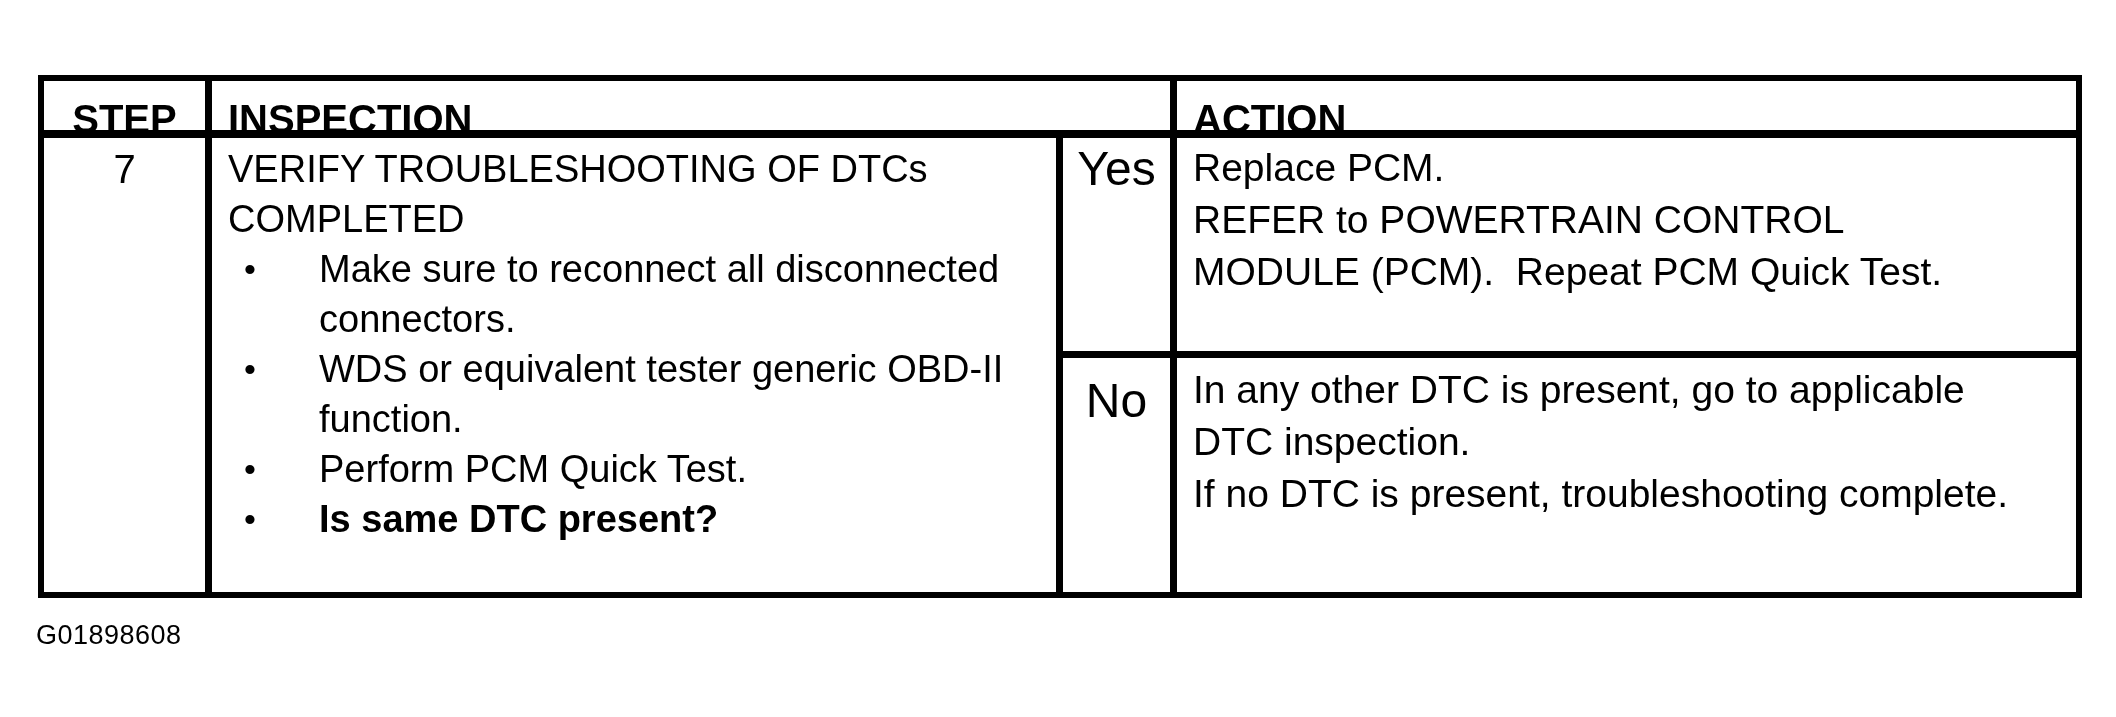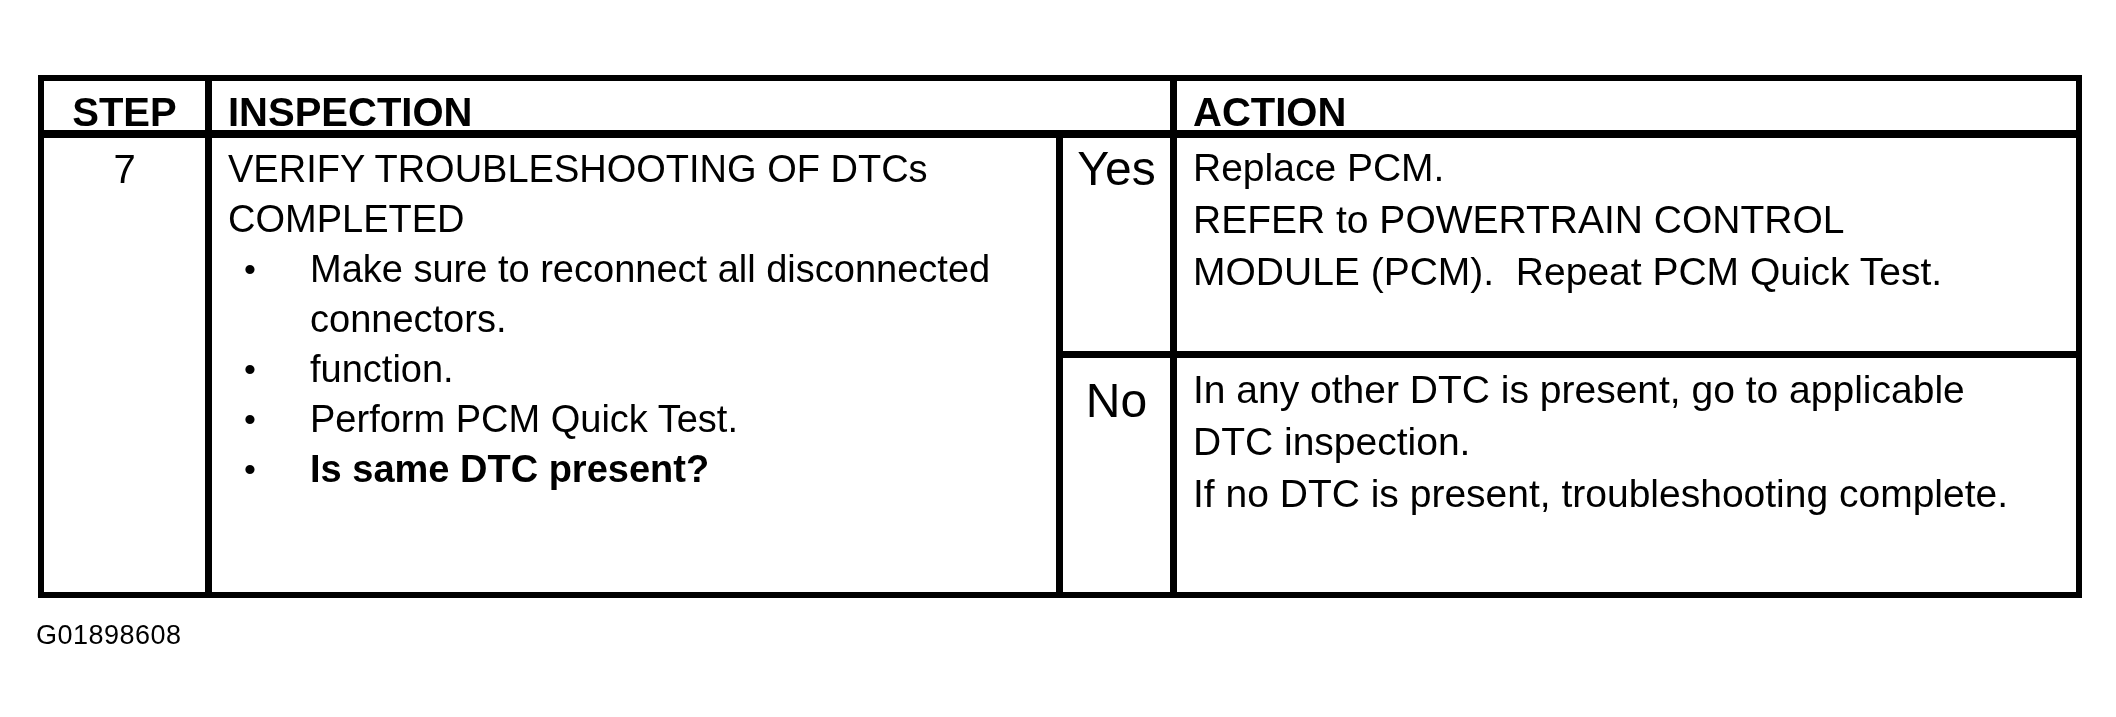--- a/index.html
+++ b/index.html
@@ -35,7 +35,7 @@
     font-weight: bold;
     font-size: 40px;
     line-height: 43px;
-    padding-top: 10px;
+    padding-top: 17px;
   }
   .hdr-step   { grid-column: 1; grid-row: 1; text-align: center; }
   .hdr-insp   { grid-column: 2 / span 2; grid-row: 1; padding-left: 16px; }

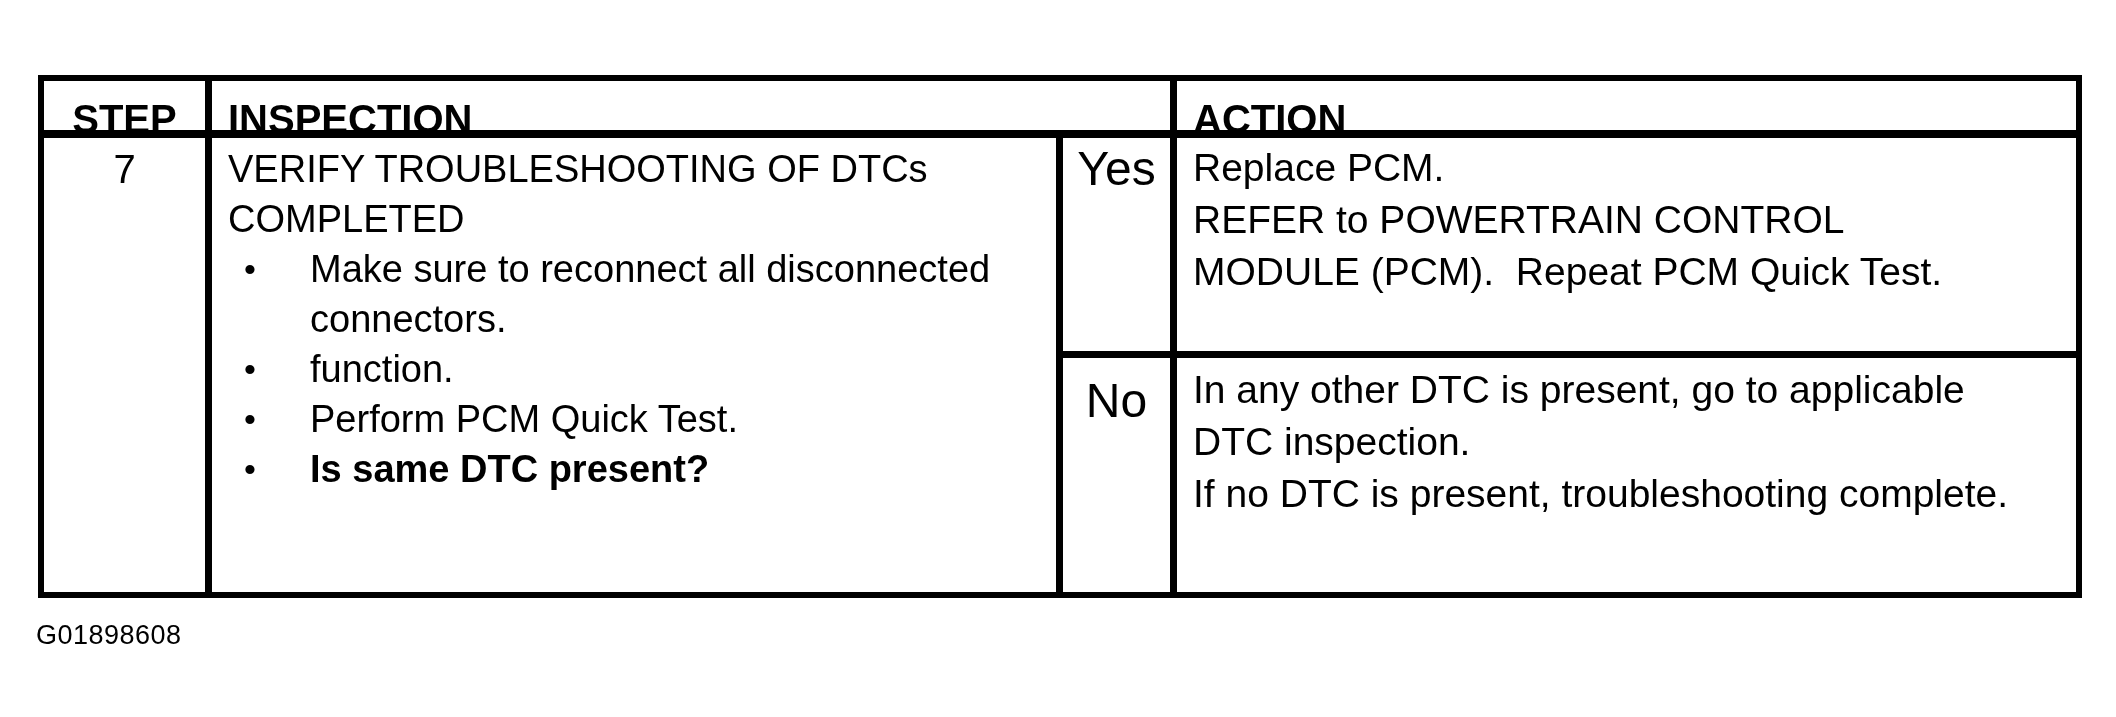--- a/index.html
+++ b/index.html
@@ -60,7 +60,7 @@
     font-size: 34px;
     line-height: 50px;
   }
-  .bullet .btxt { flex: 1 1 auto; }
+  .bullet .btxt { flex: 1 1 auto; margin-left: 9px; }
   .bullet.bold .btxt { font-weight: bold; }
 
   .ans-cell {

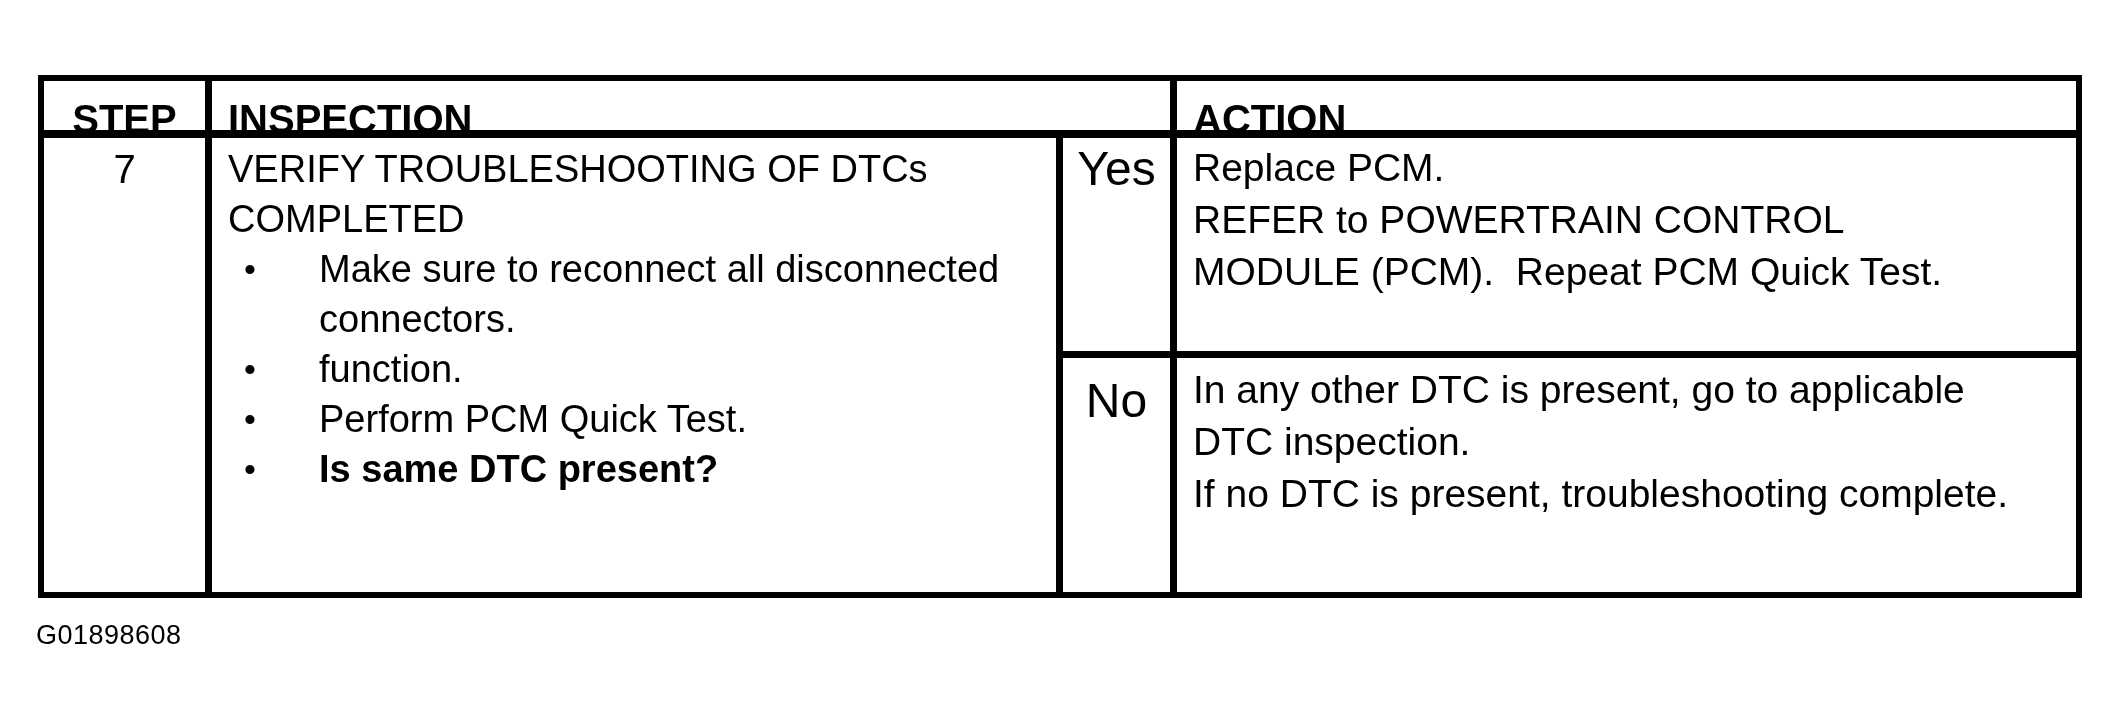--- a/index.html
+++ b/index.html
@@ -113,6 +113,7 @@
       <div class="bullet">
         <span class="dot">•</span>
         <span class="btxt">
+          <span class="line" style="display: block;">WDS or equivalent tester generic OBD-II</span>
           <span class="line" style="display: block;">function.</span>
         </span>
       </div>

